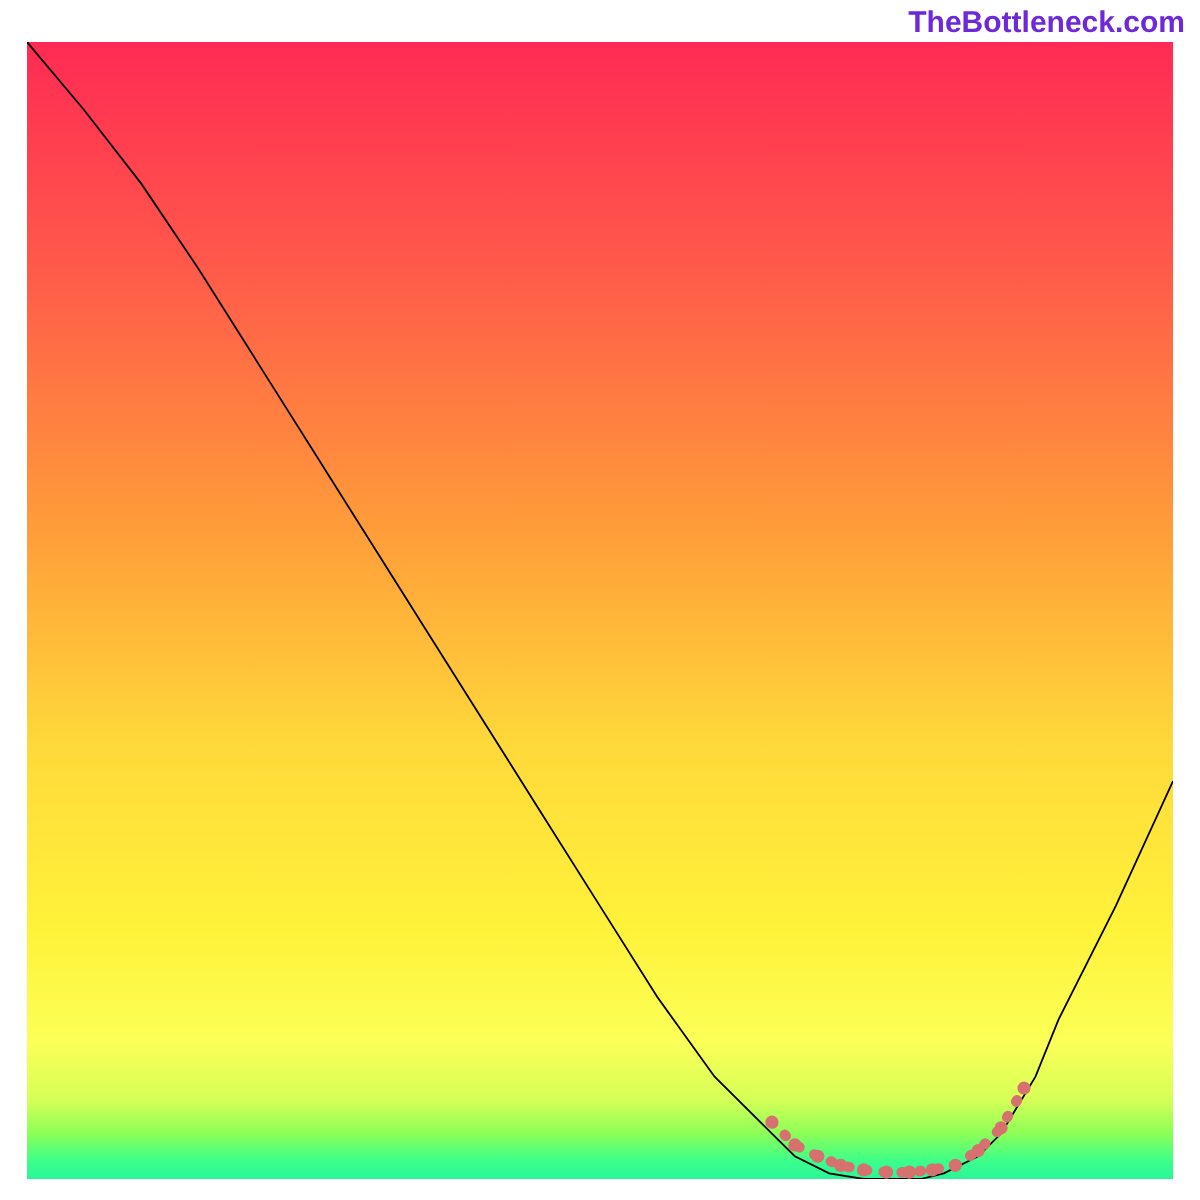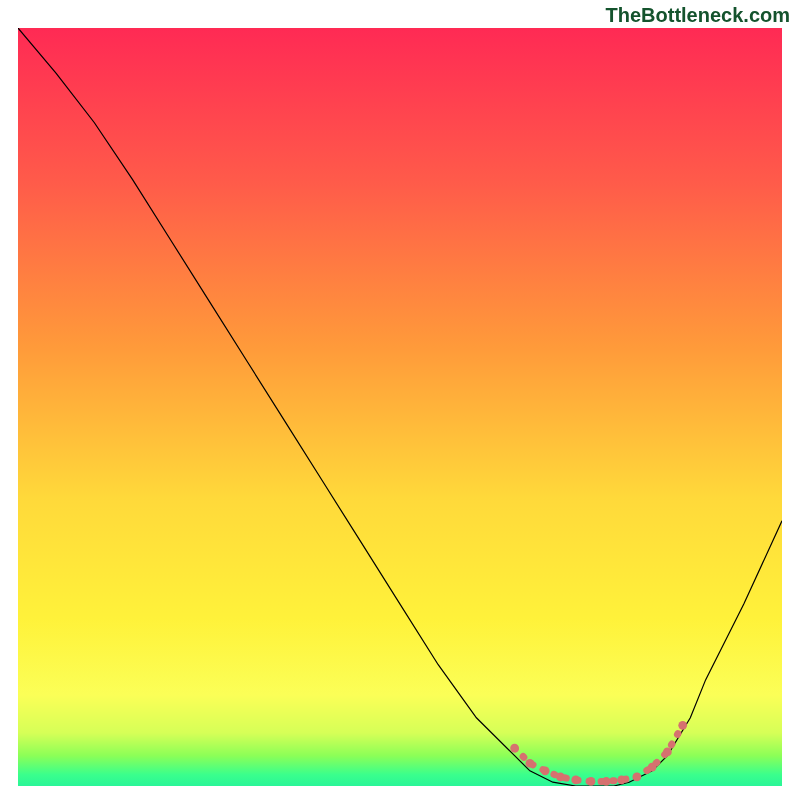--- a/index.html
+++ b/index.html
@@ -21,7 +21,7 @@
     right: 10px;
     font-size: 20px;
     font-weight: bold;
-    color: #14532d;
+    color: #6d28d9;
     z-index: 10;
   }
   .plot {

